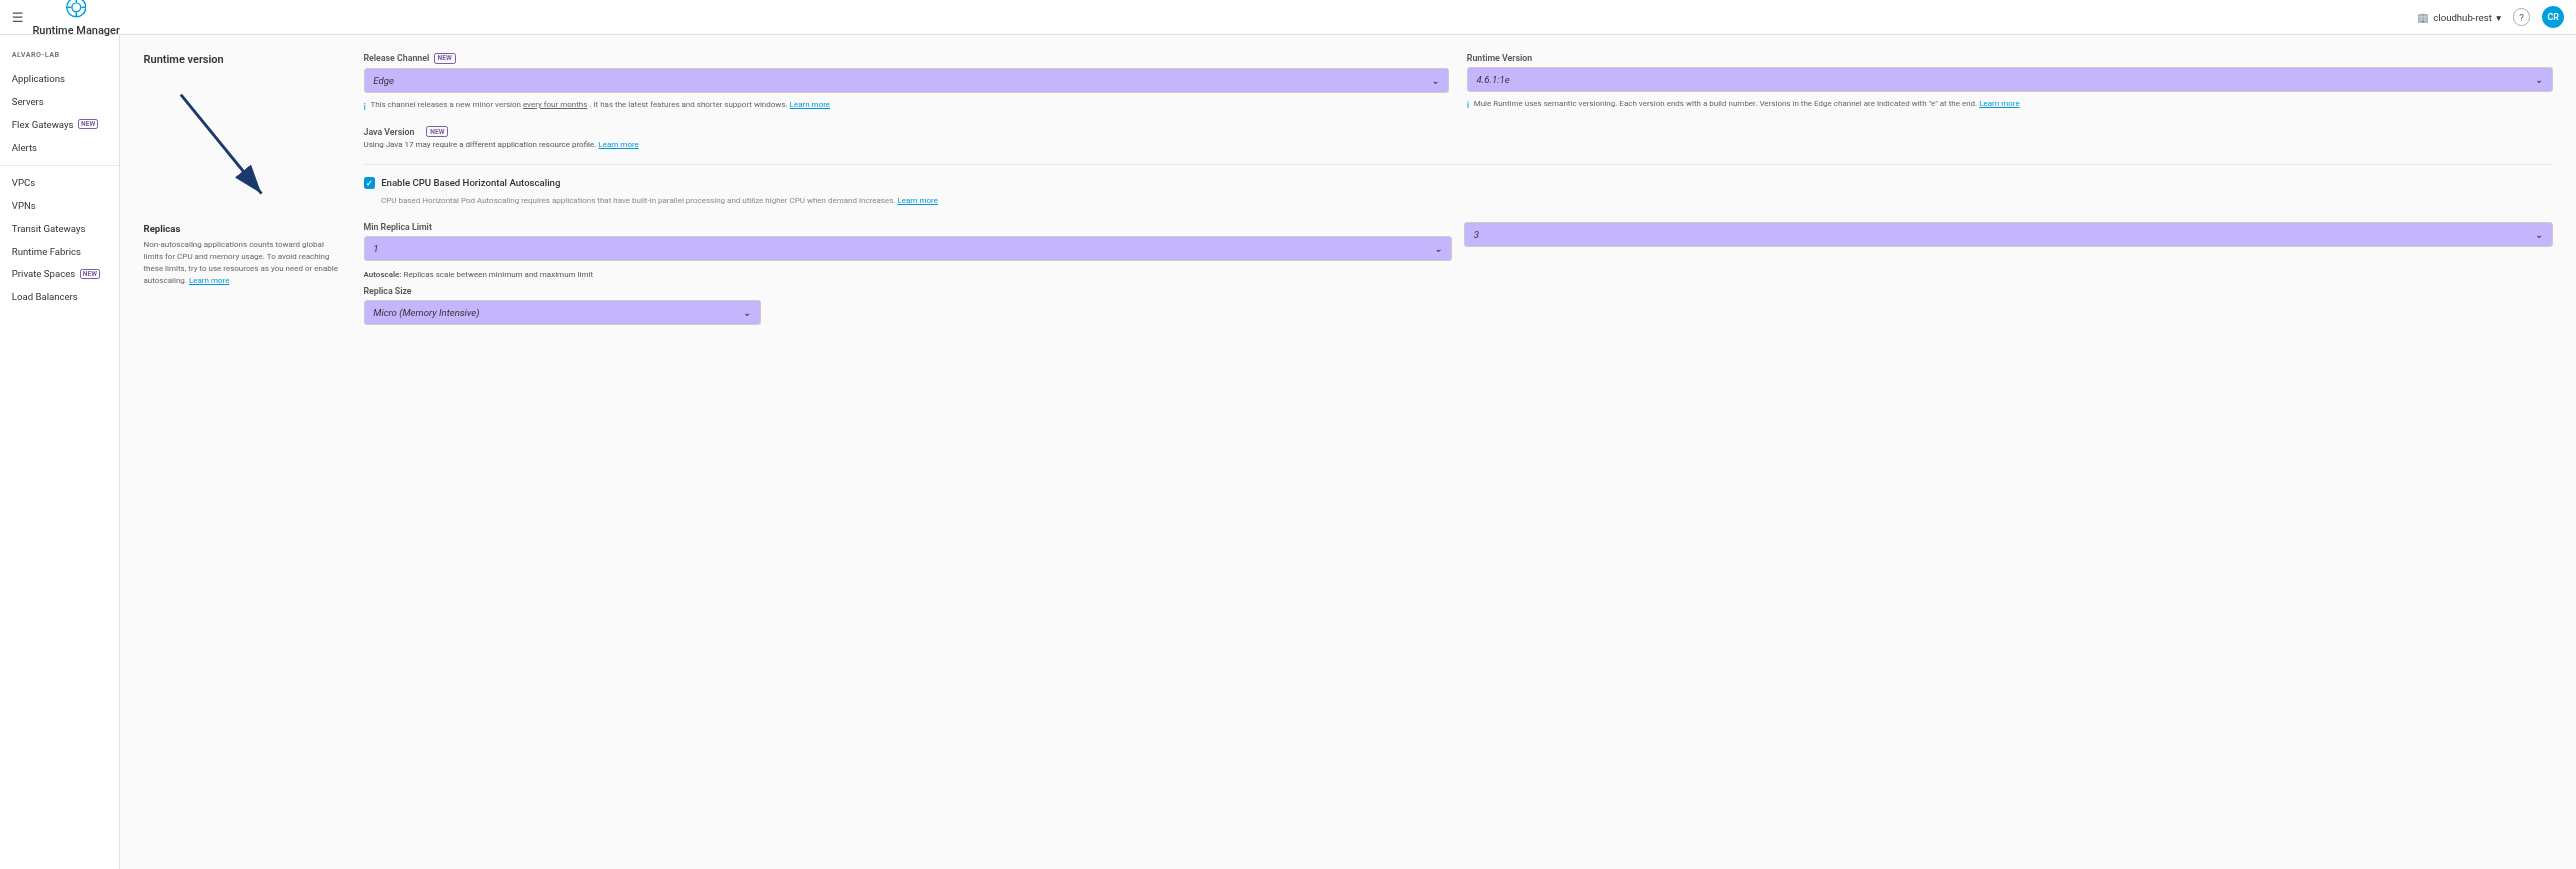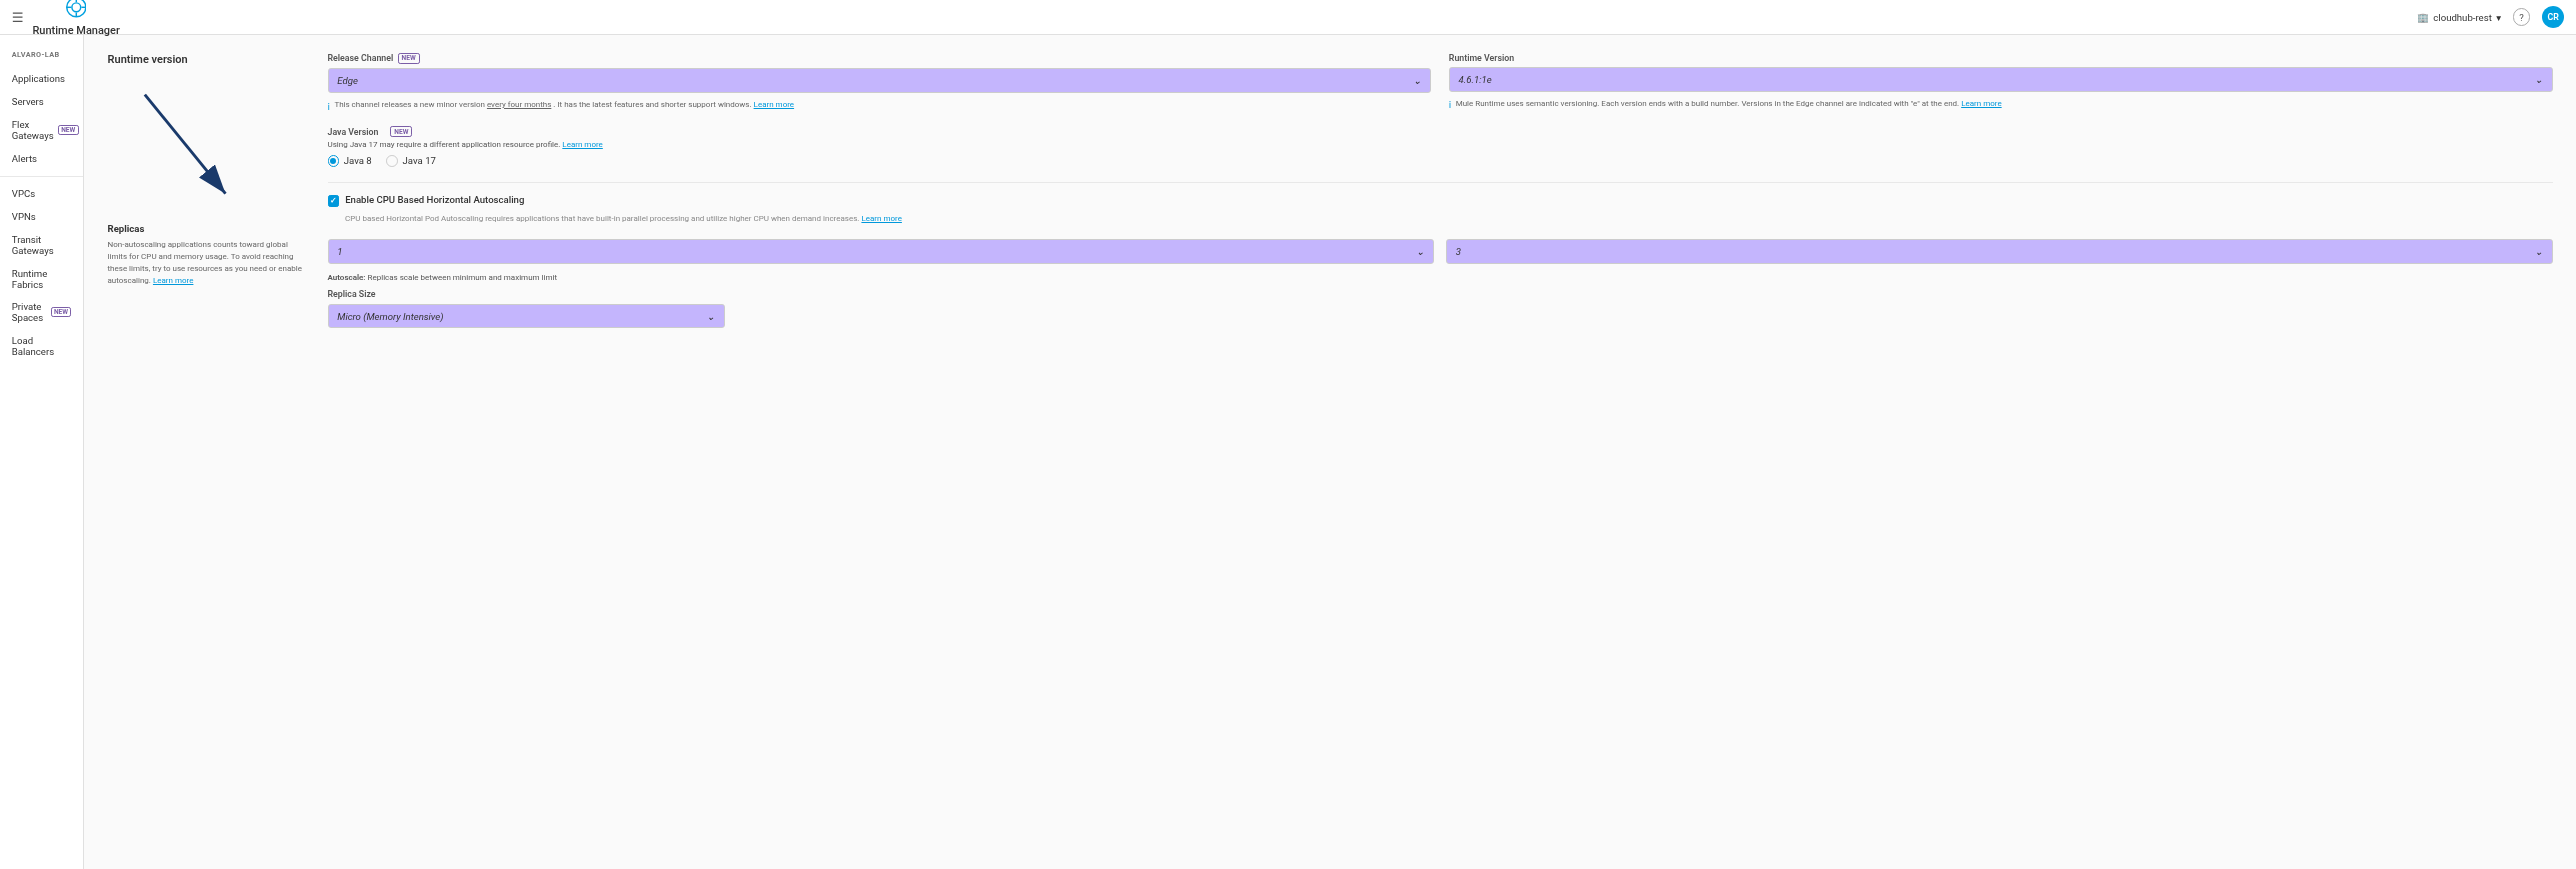--- a/index.html
+++ b/index.html
@@ -25,7 +25,7 @@
 
     
     .sidebar {
-      width: 84px; background: #fff; border-right: 0.7px solid #e0e0e0;
+      width: 120px; background: #fff; border-right: 0.7px solid #e0e0e0;
       display: flex; flex-direction: column; padding-top: 8.8px; flex-shrink: 0;
     }
     .sidebar-workspace {

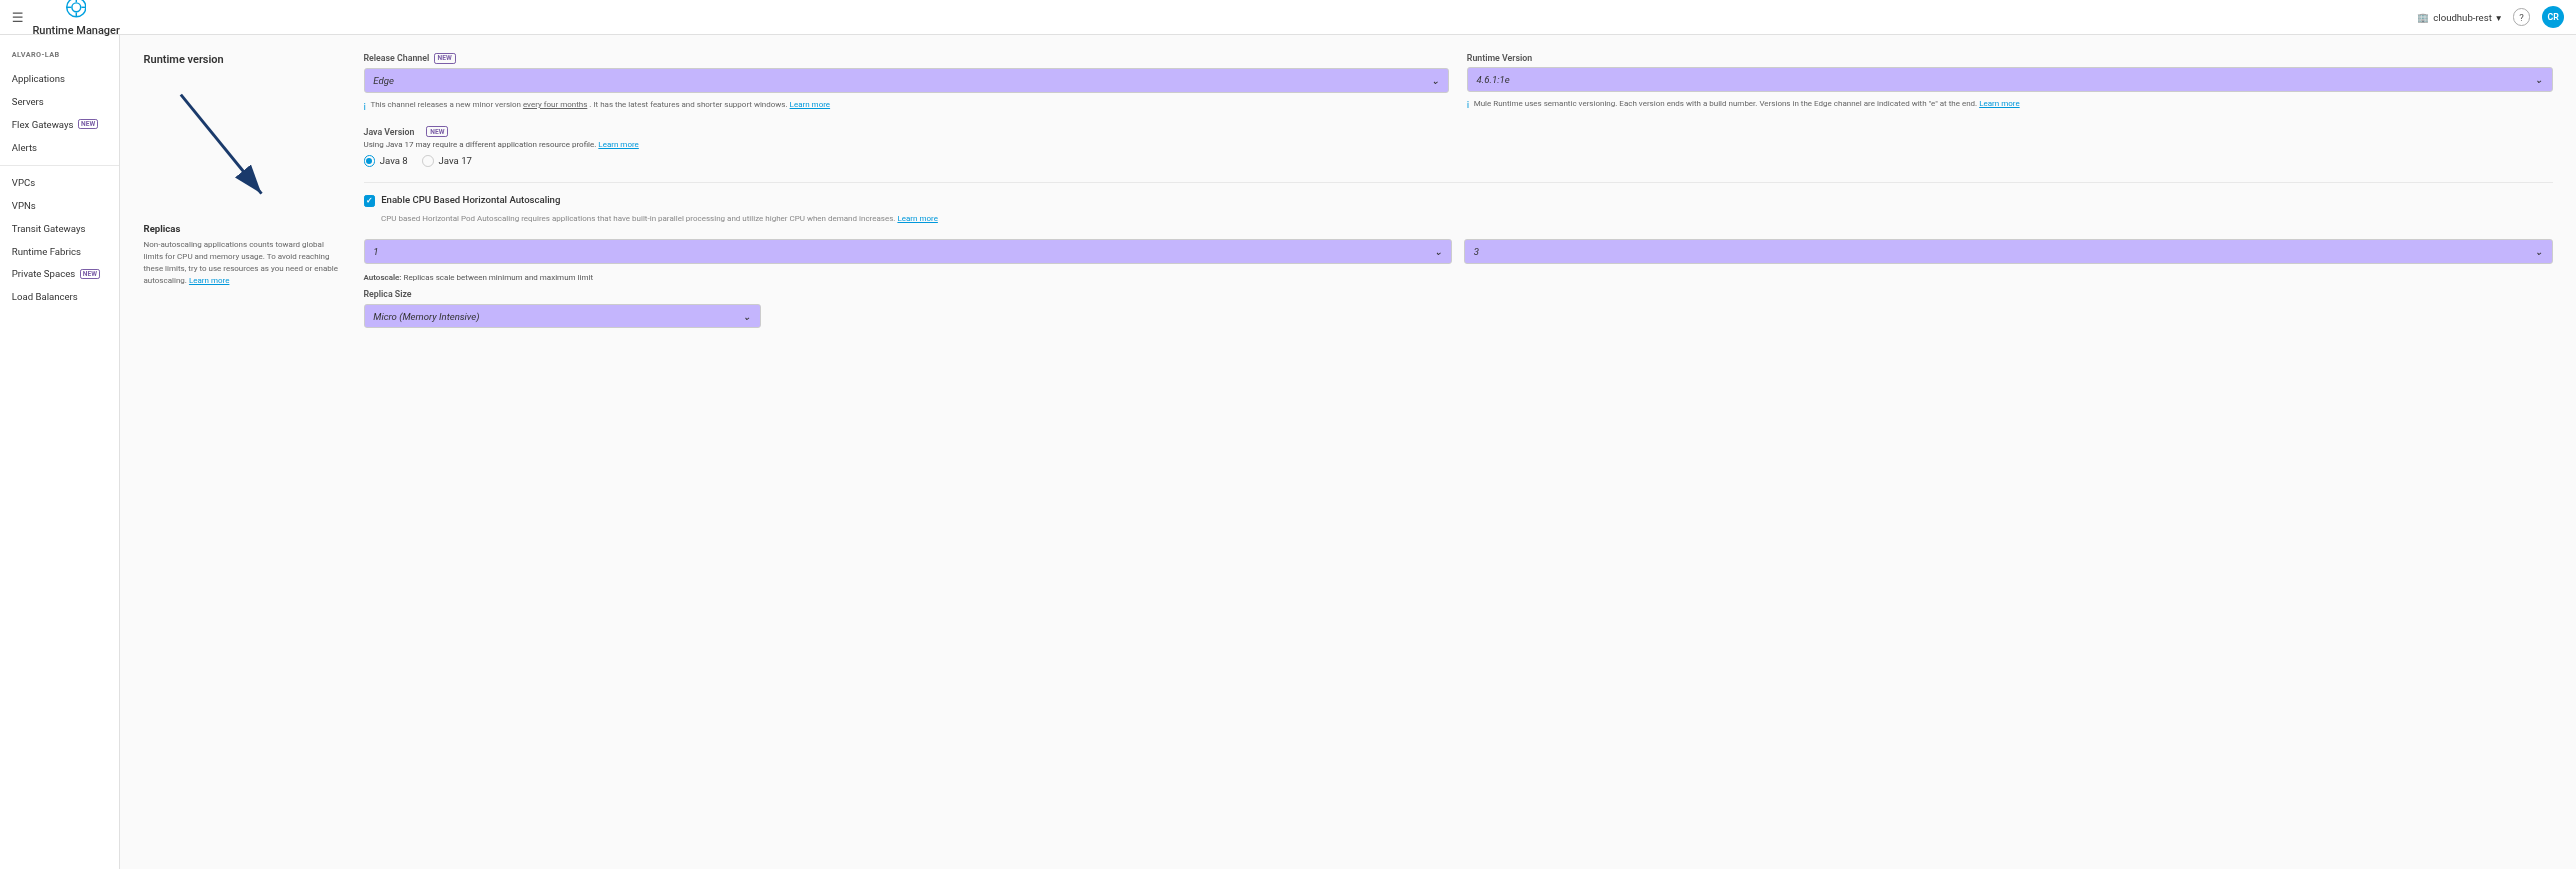--- a/index.html
+++ b/index.html
@@ -267,18 +267,6 @@
             <span>Using Java 17 may require a different application resource profile.</span>
             <span> </span><span class="link">Learn more</span>
           </div>
-          <div class="radio-group">
-            <div class="radio-option">
-              <div class="radio-circle selected">
-                <div class="radio-dot"></div>
-              </div>
-              <span>Java 8</span>
-            </div>
-            <div class="radio-option">
-              <div class="radio-circle"></div>
-              <span>Java 17</span>
-            </div>
-          </div>
         </div>
 
         <div style="margin-top: 11.8px; margin-bottom: 14.7px; border-top: 0.7px solid #e8e8e8; padding-top: 11.8px;">

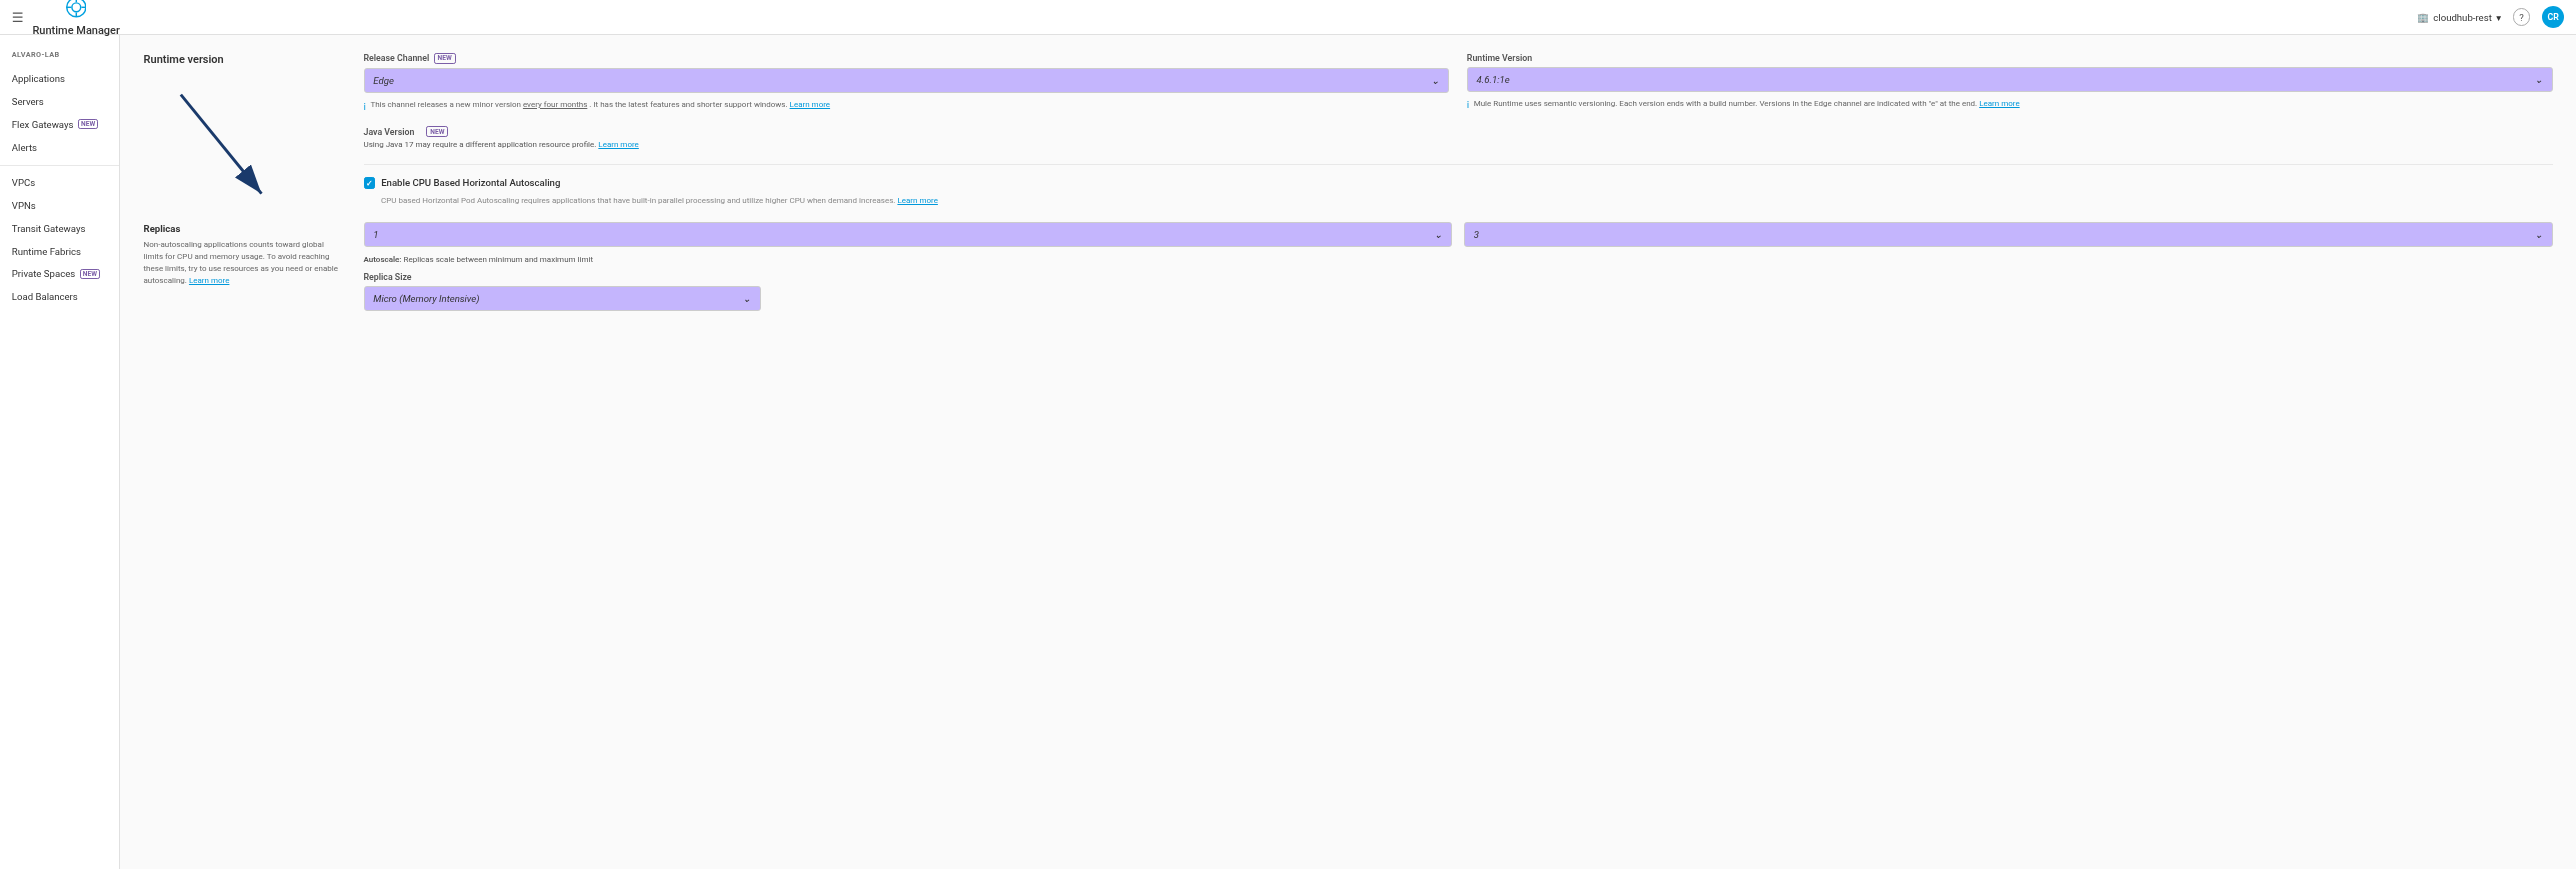--- a/index.html
+++ b/index.html
@@ -285,6 +285,7 @@
         <div class="replica-grid">
 
           <div>
+            <div class="field-label">Min Replica Limit</div>
             <div class="select-field">
               <span>1</span>
               <span>⌄</span>

